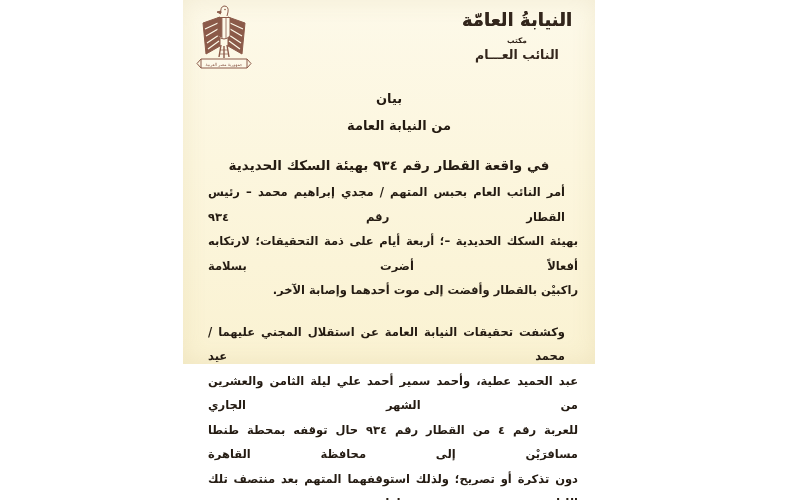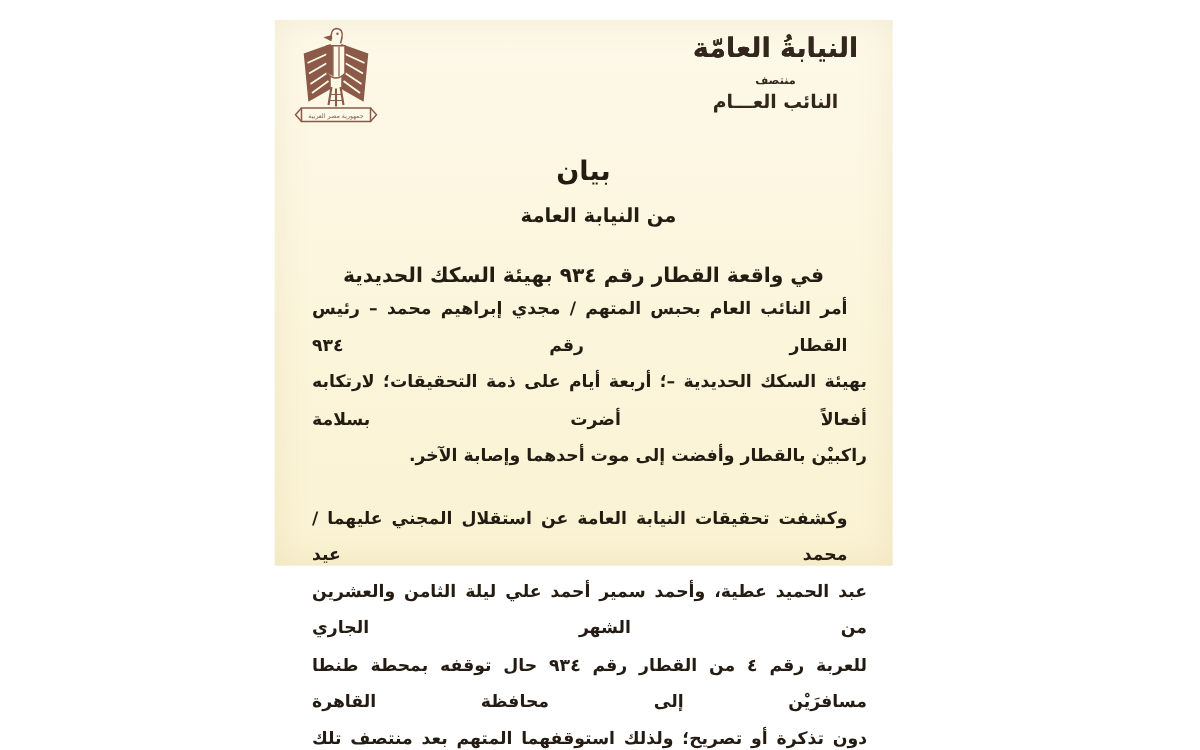--- a/index.html
+++ b/index.html
@@ -12,7 +12,7 @@
 
   
   .page {
-    position:absolute; left:183px; top:13px; width:412px; height:364px;
+    position:absolute; left:183px; top:0; width:412px; height:364px;
     background:linear-gradient(180deg,#fdf9e9 0%, #fcf6de 45%, #faf2d2 100%);
     box-shadow: inset 0 0 24px rgba(168,138,58,0.12);
   }

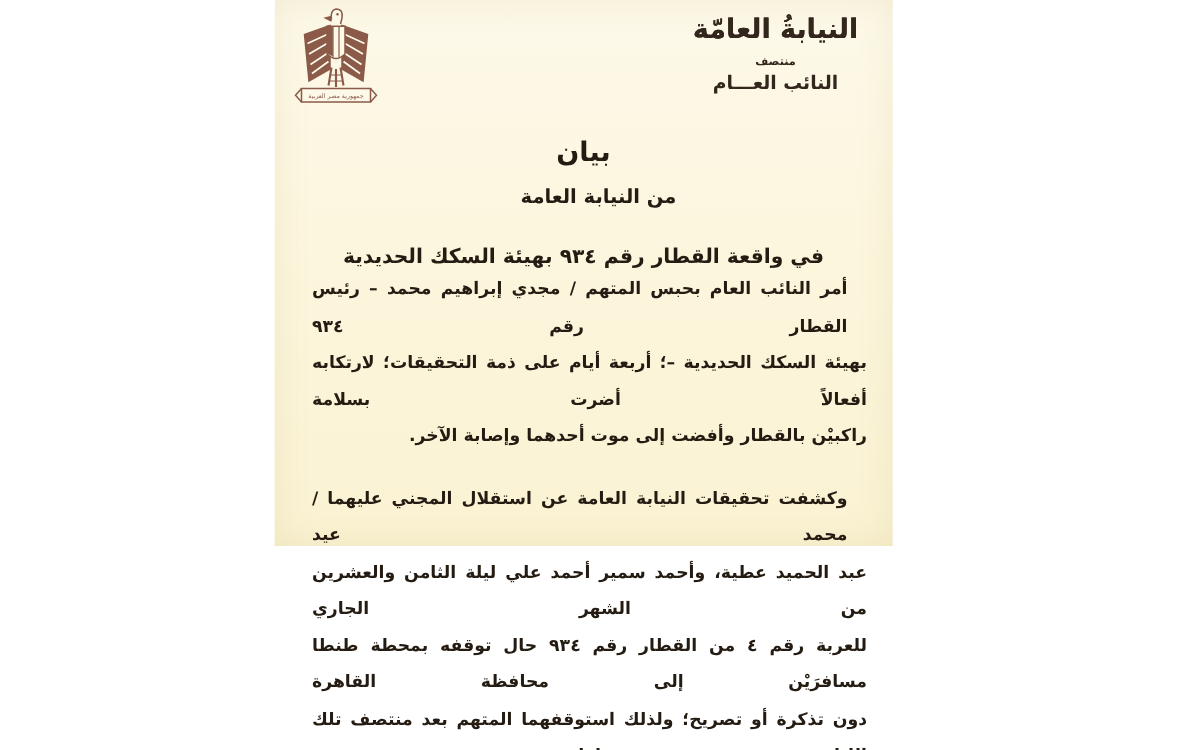--- a/index.html
+++ b/index.html
@@ -88,7 +88,7 @@
 
     <div class="office">
       <div class="callig">النيابةُ العامّة</div>
-      <div class="small">منتصف</div>
+      <div class="small">مكتب</div>
       <div class="bold">النائب العـــام</div>
     </div>
 

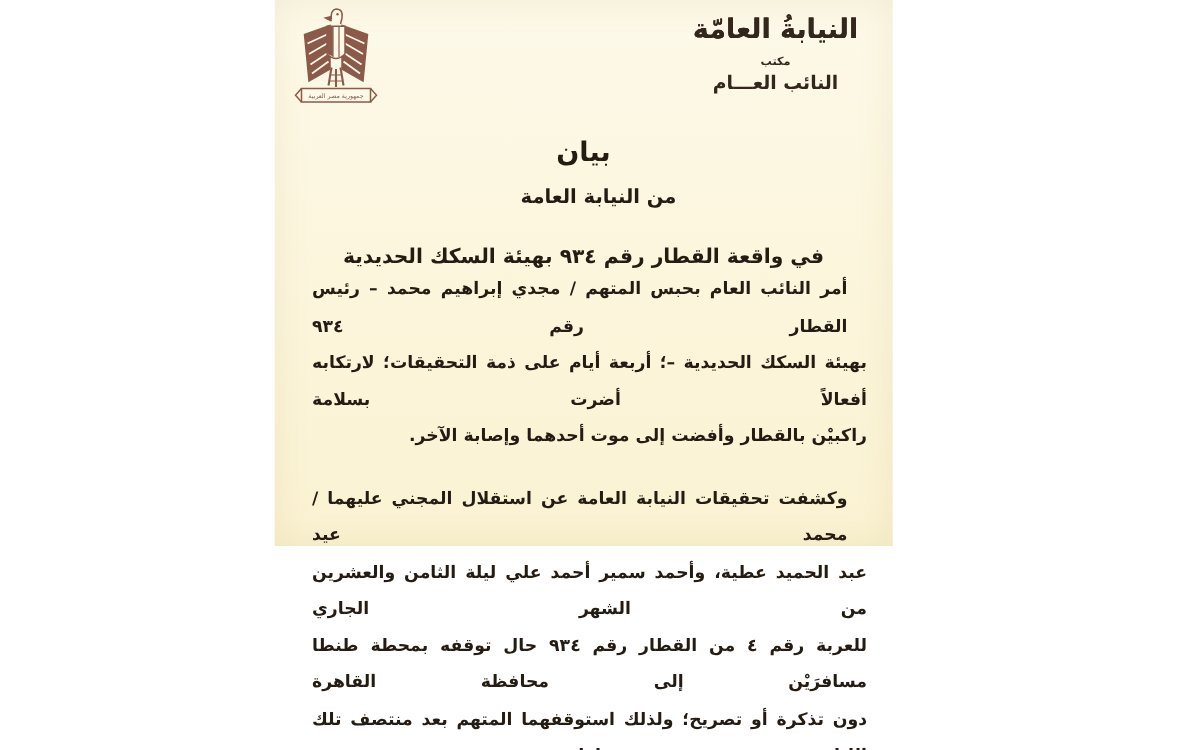--- a/index.html
+++ b/index.html
@@ -37,7 +37,7 @@
     position:absolute; left:0; top:91px; width:100%;
     text-align:center; direction:rtl; color:#241b12; font-weight:bold;
   }
-  .titles .t1 { font-size:18px; }
+  .titles .t1 { font-size:13px; }
   .titles .t2 { font-size:13px;   margin-top:12px;margin-left:20px; }
   .titles .t3 { font-size:13.5px; margin-top:24px; }
 

